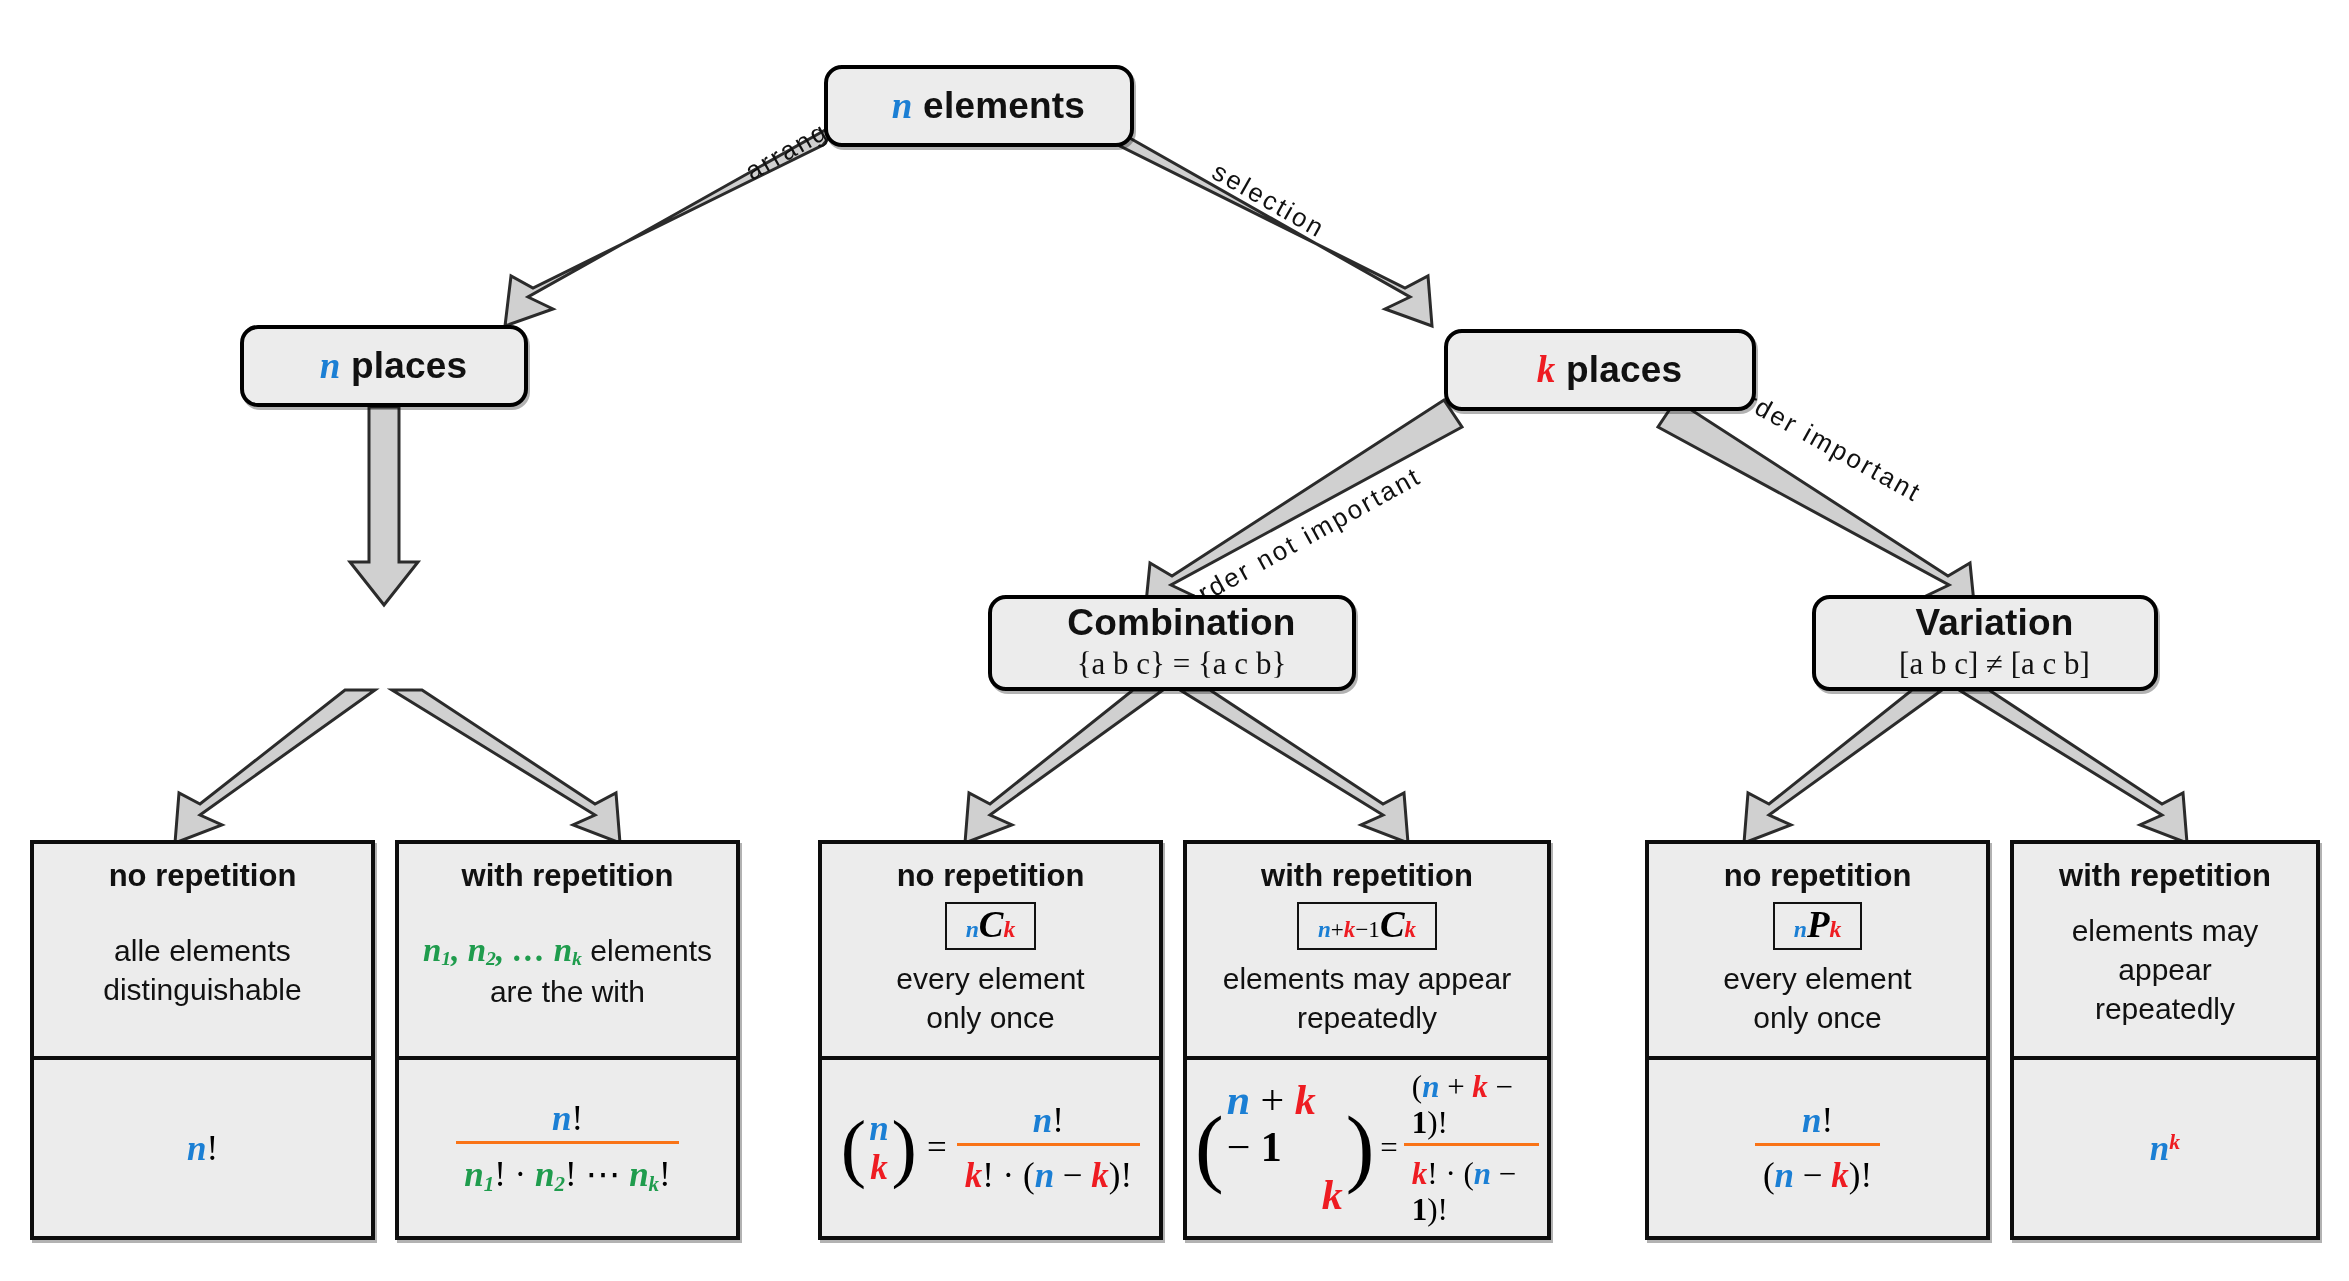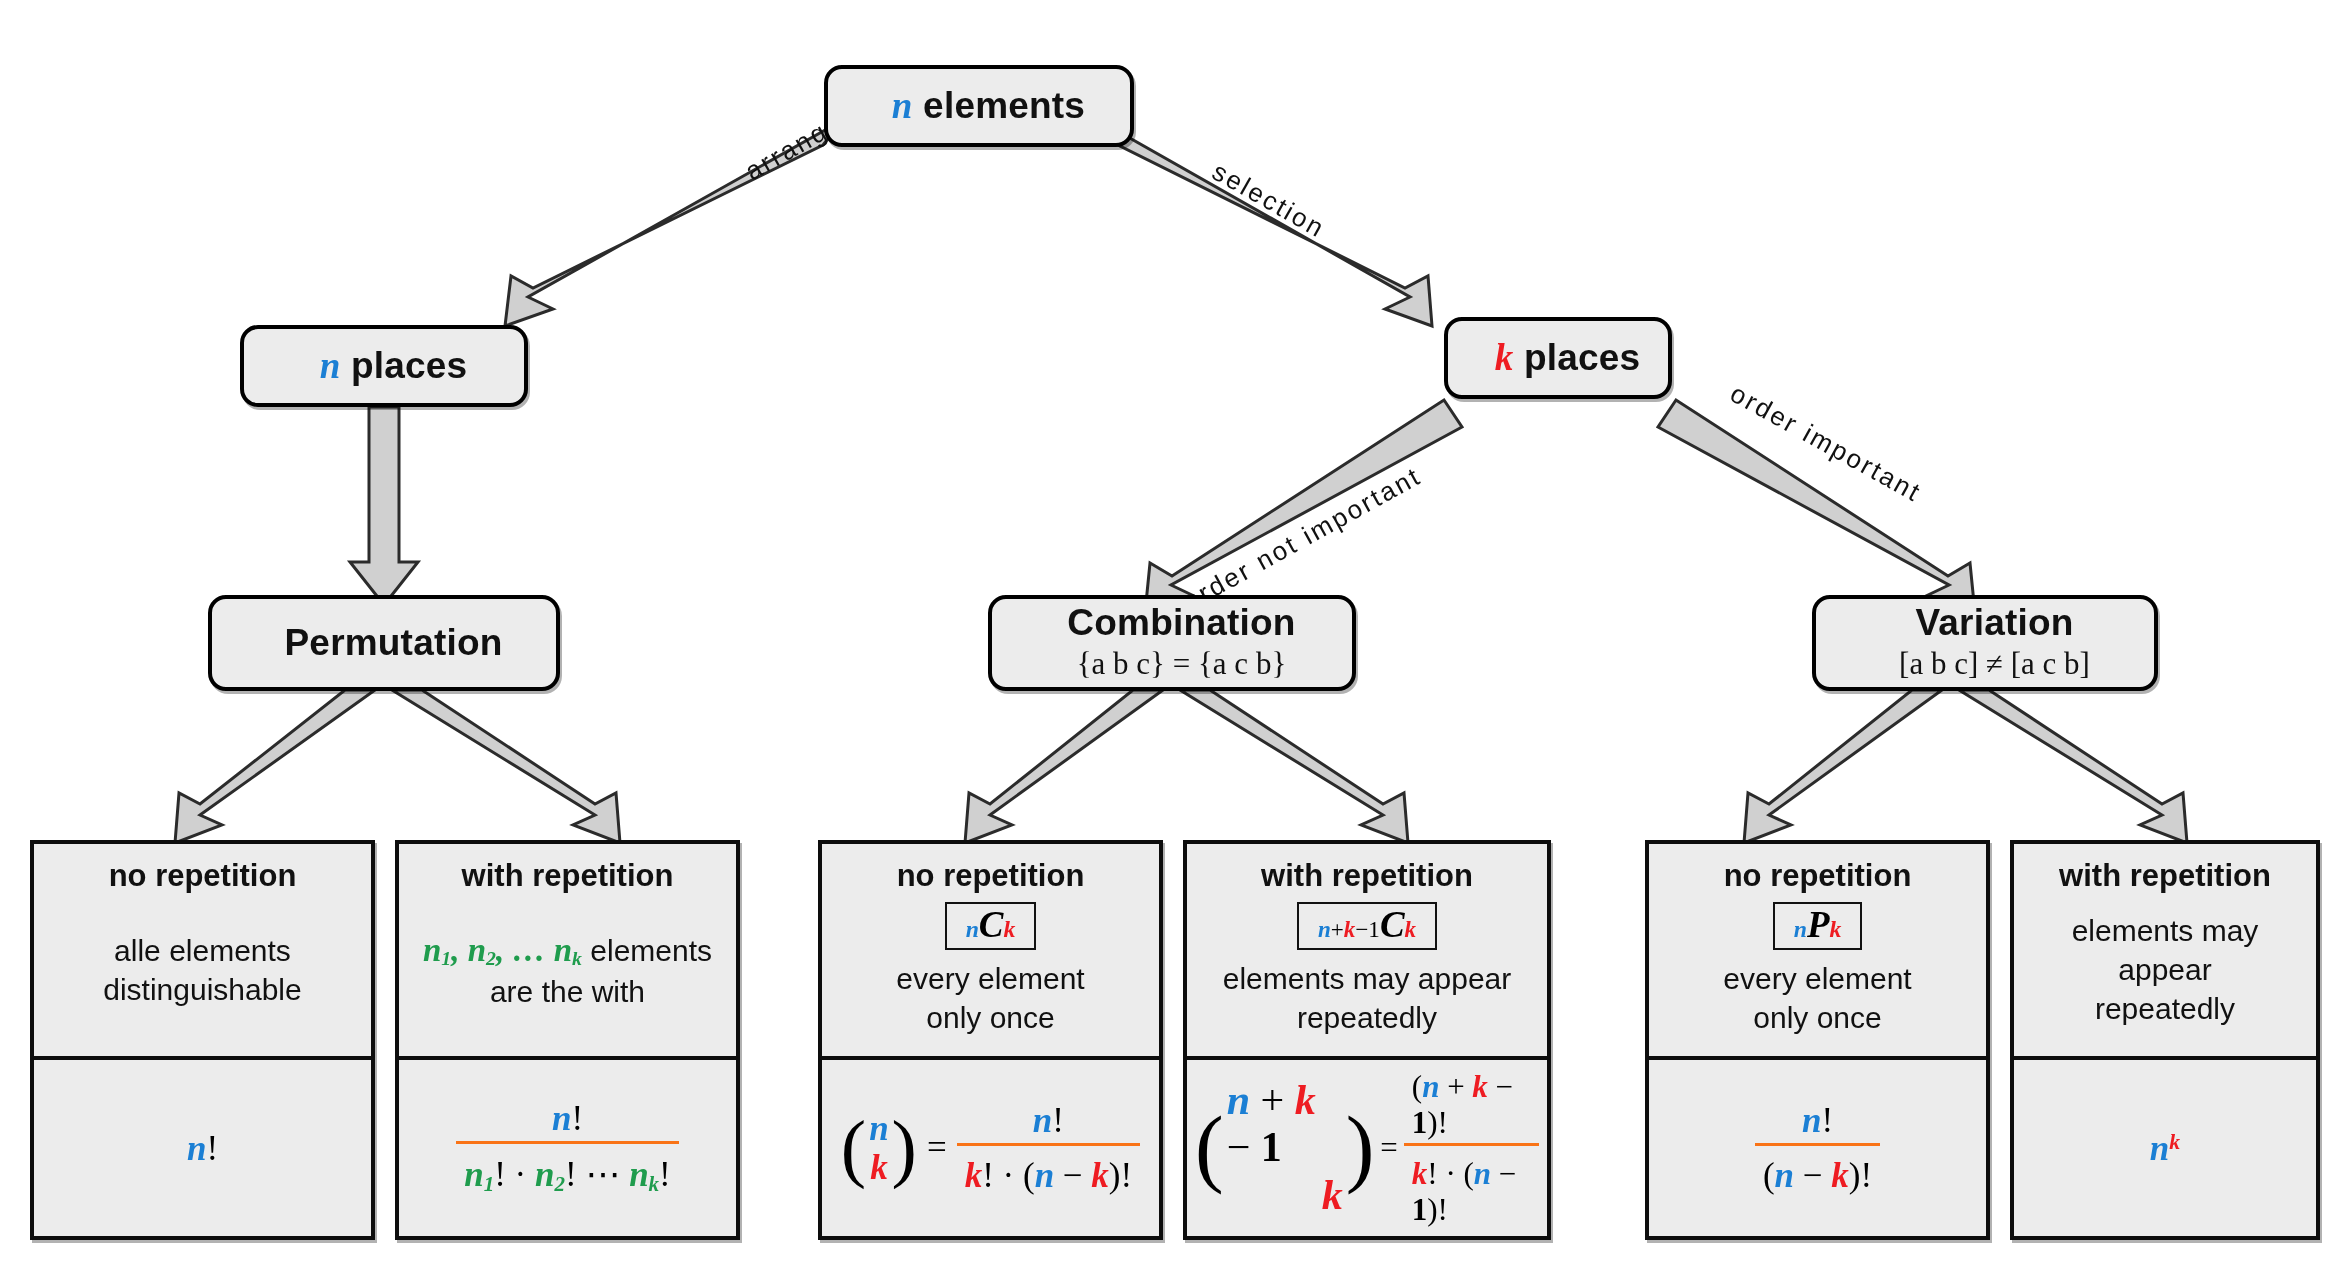--- a/index.html
+++ b/index.html
@@ -101,7 +101,7 @@
     </div>
   </div>
 
-  <div class="node" style="left:1444px;top:317px;width:228px;height:82px;">
+  <div class="node" style="left:1444px;top:329px;width:312px;height:82px;">
     <div class="ttl">
       <span class="m red">k</span><span> places</span>
     </div>

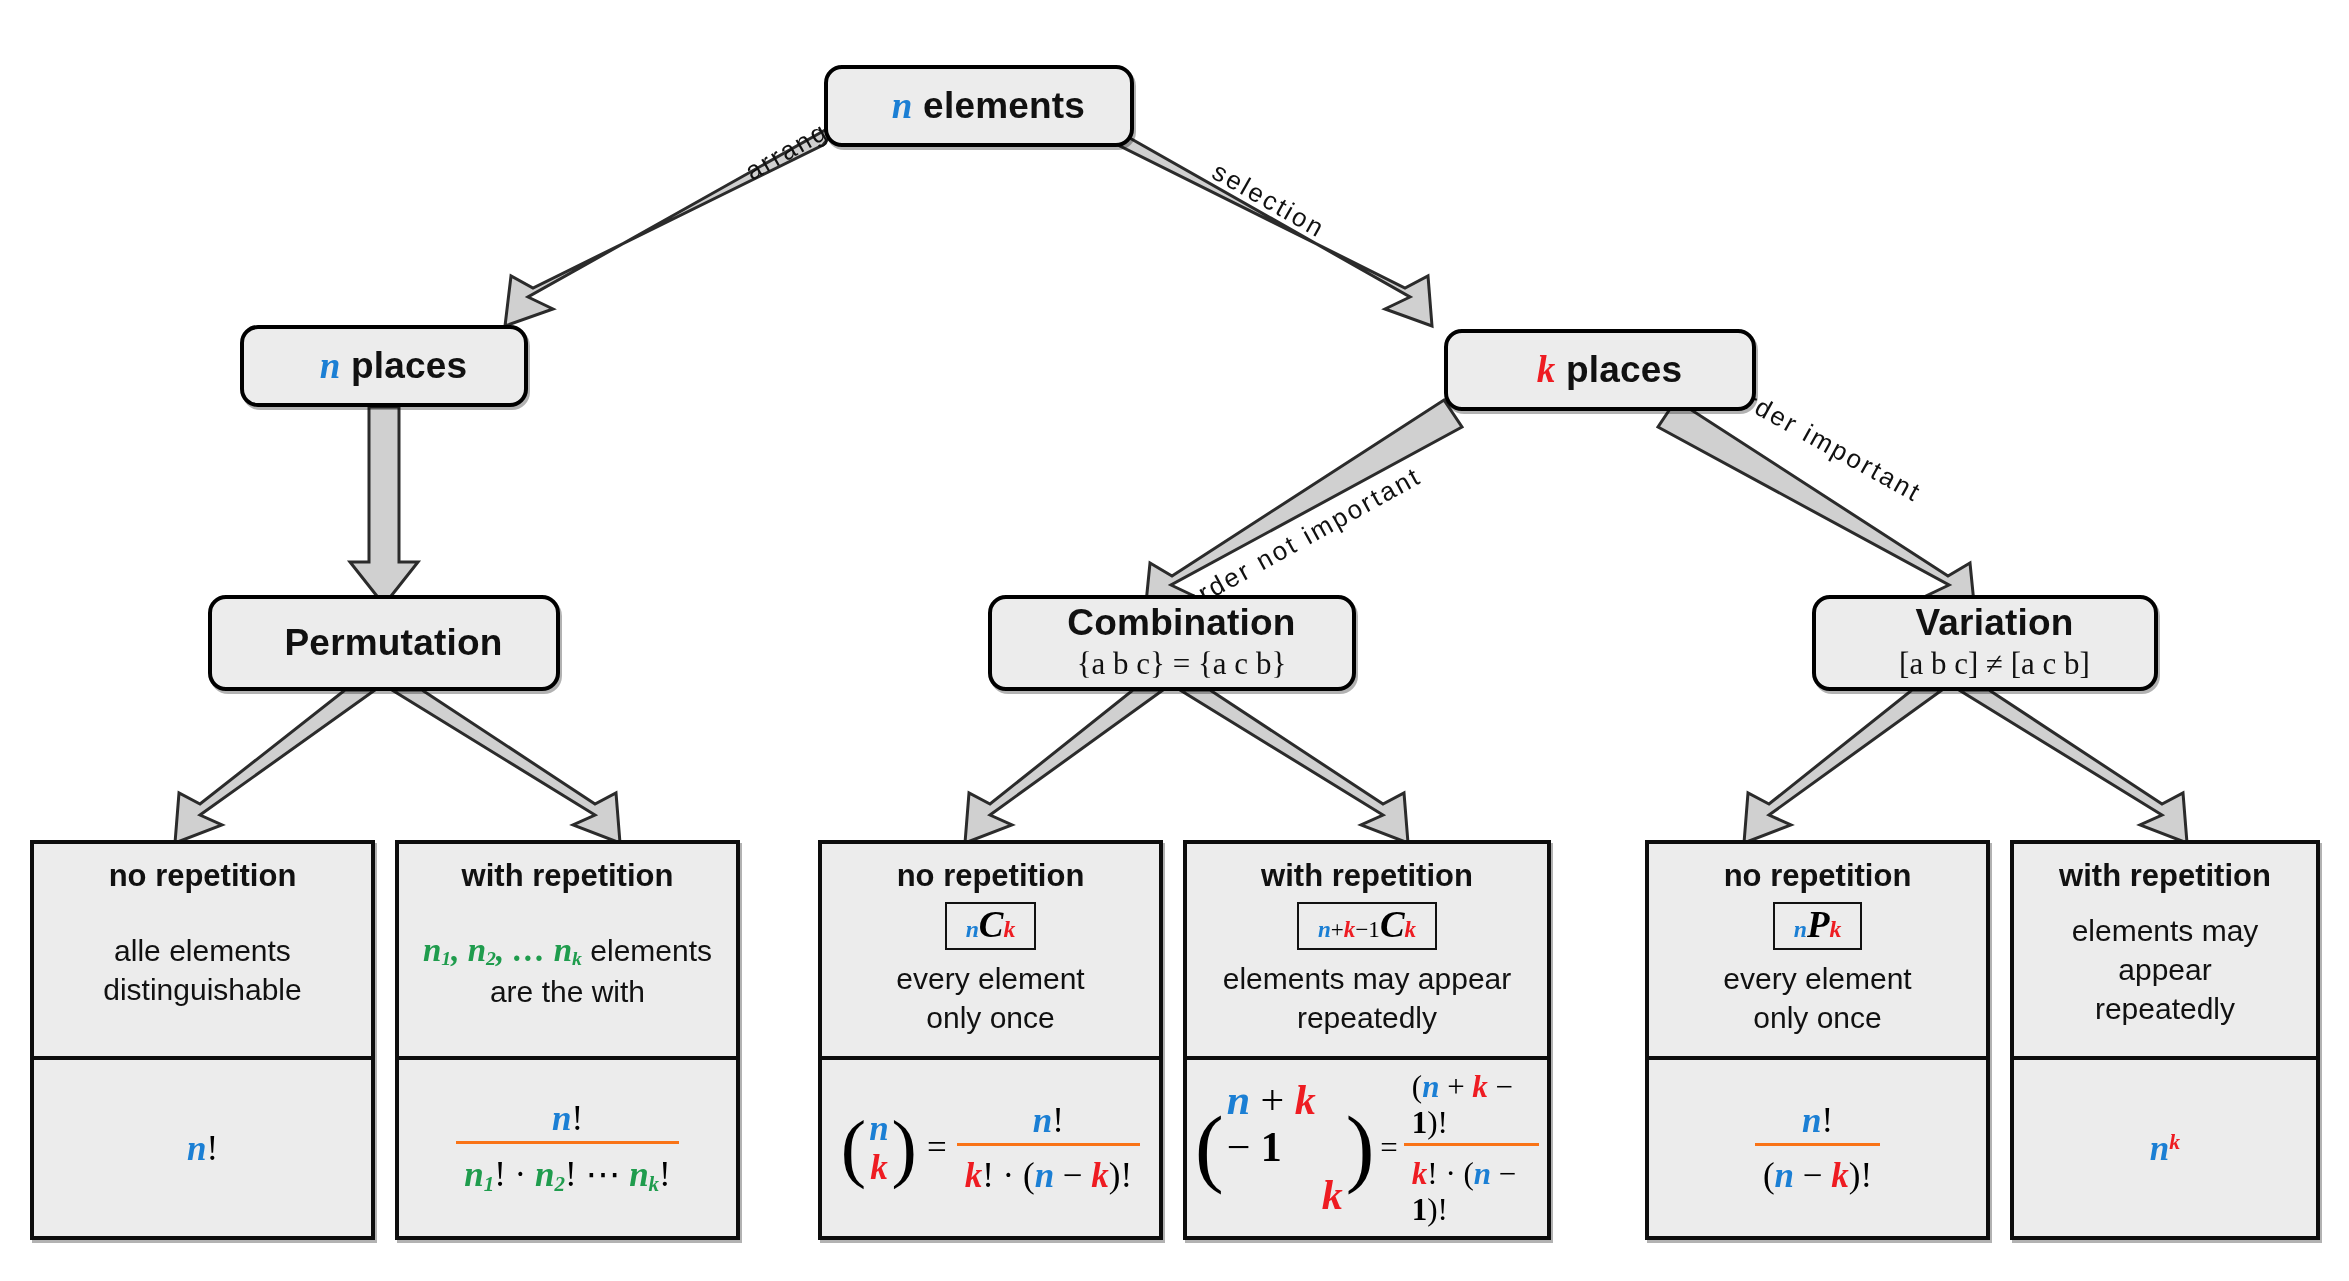--- a/index.html
+++ b/index.html
@@ -107,9 +107,6 @@
     </div>
   </div>
 
-  <div class="node" style="left:208px;top:595px;width:352px;height:96px;">
-    <div class="ttl">Permutation</div>
-  </div>
 
   <div class="node" style="left:1812px;top:595px;width:346px;height:96px;">
     <div class="ttl">Variation</div>

